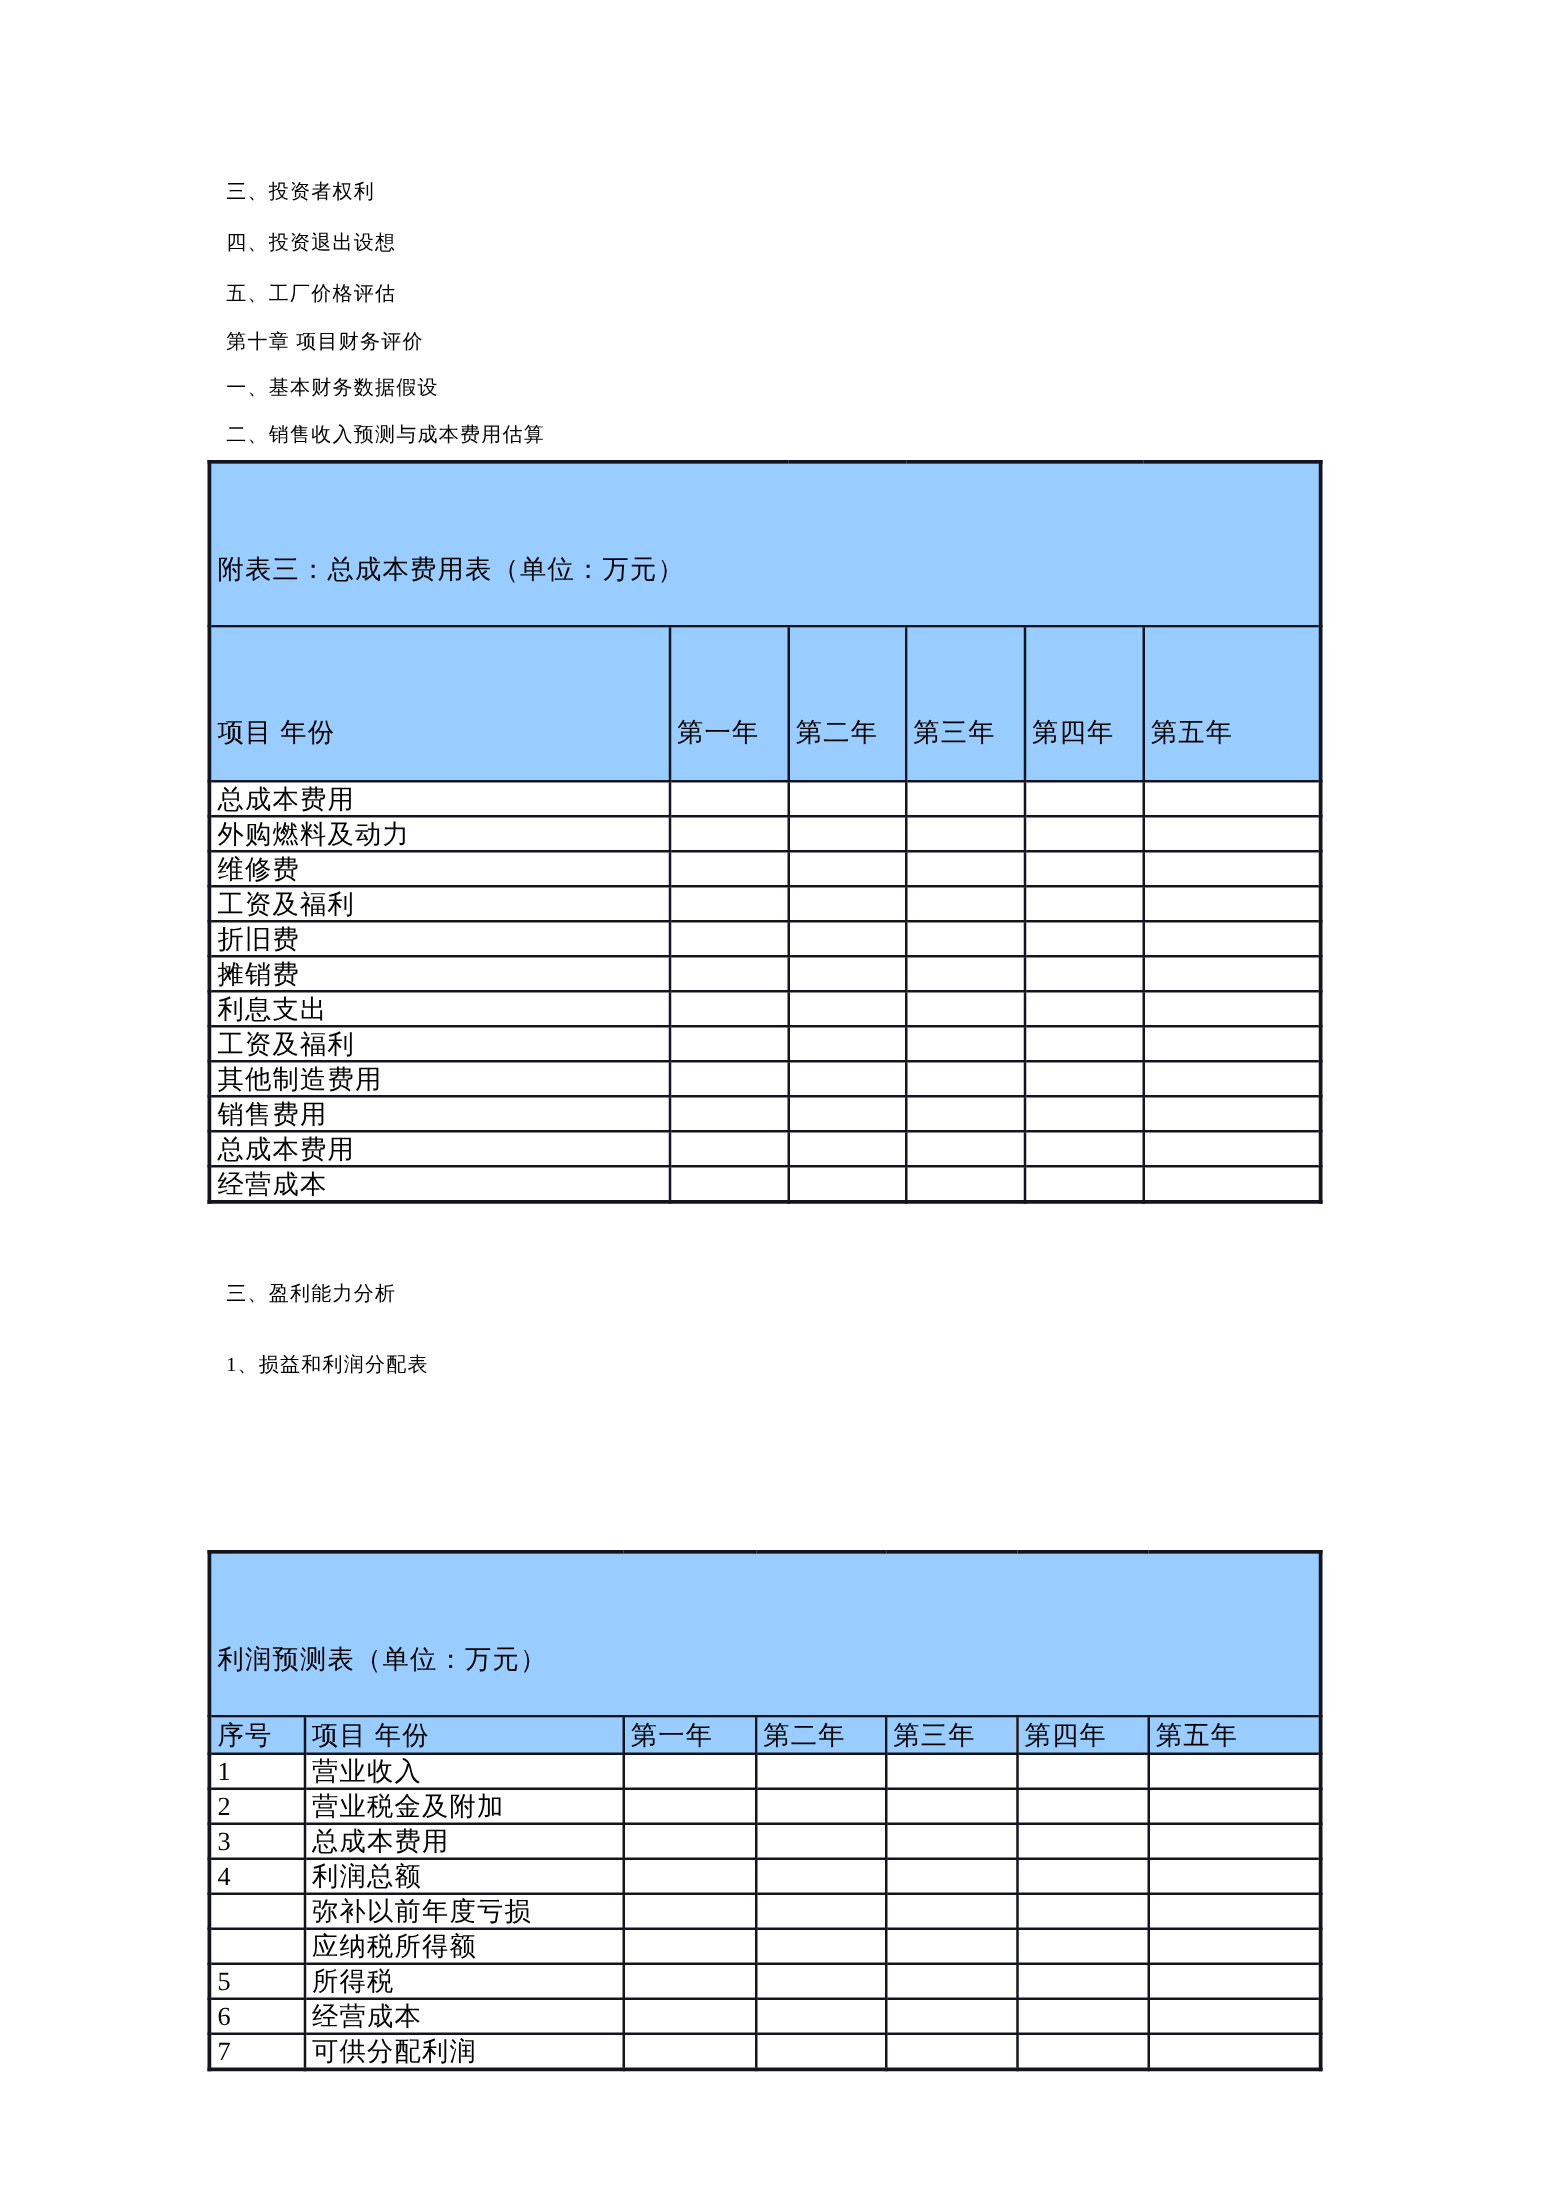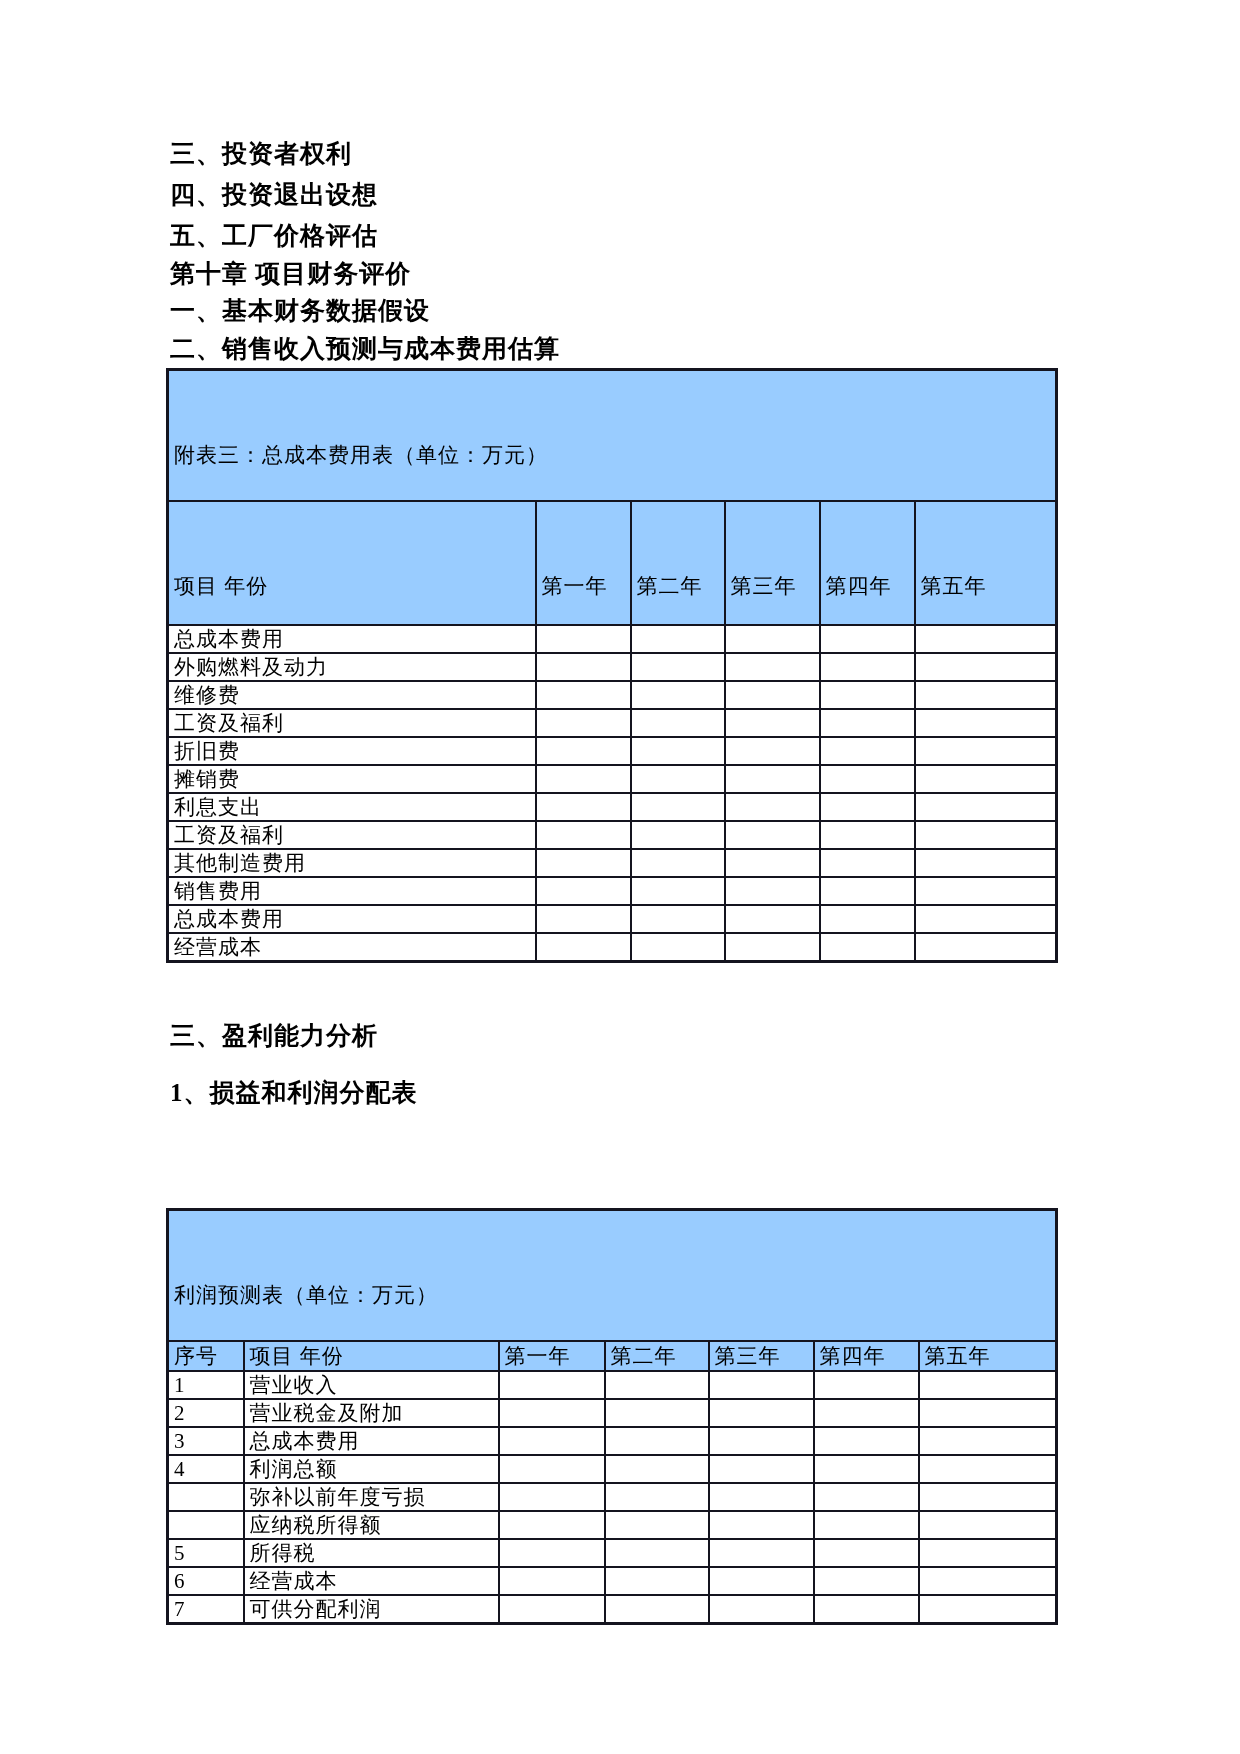--- a/index.html
+++ b/index.html
@@ -12,9 +12,9 @@
   }
   .page { position: absolute; inset: 0; }
   .hline {
-    position: absolute; left: 170px;
-    font-size: 25px; line-height: 27px;
-    white-space: pre; letter-spacing: 1px; font-weight: bold;
+    position: absolute; left: 181px;
+    font-size: 16px; line-height: 27px;
+    white-space: pre; letter-spacing: 1px;
   }
   table {
     position: absolute; left: 166px;

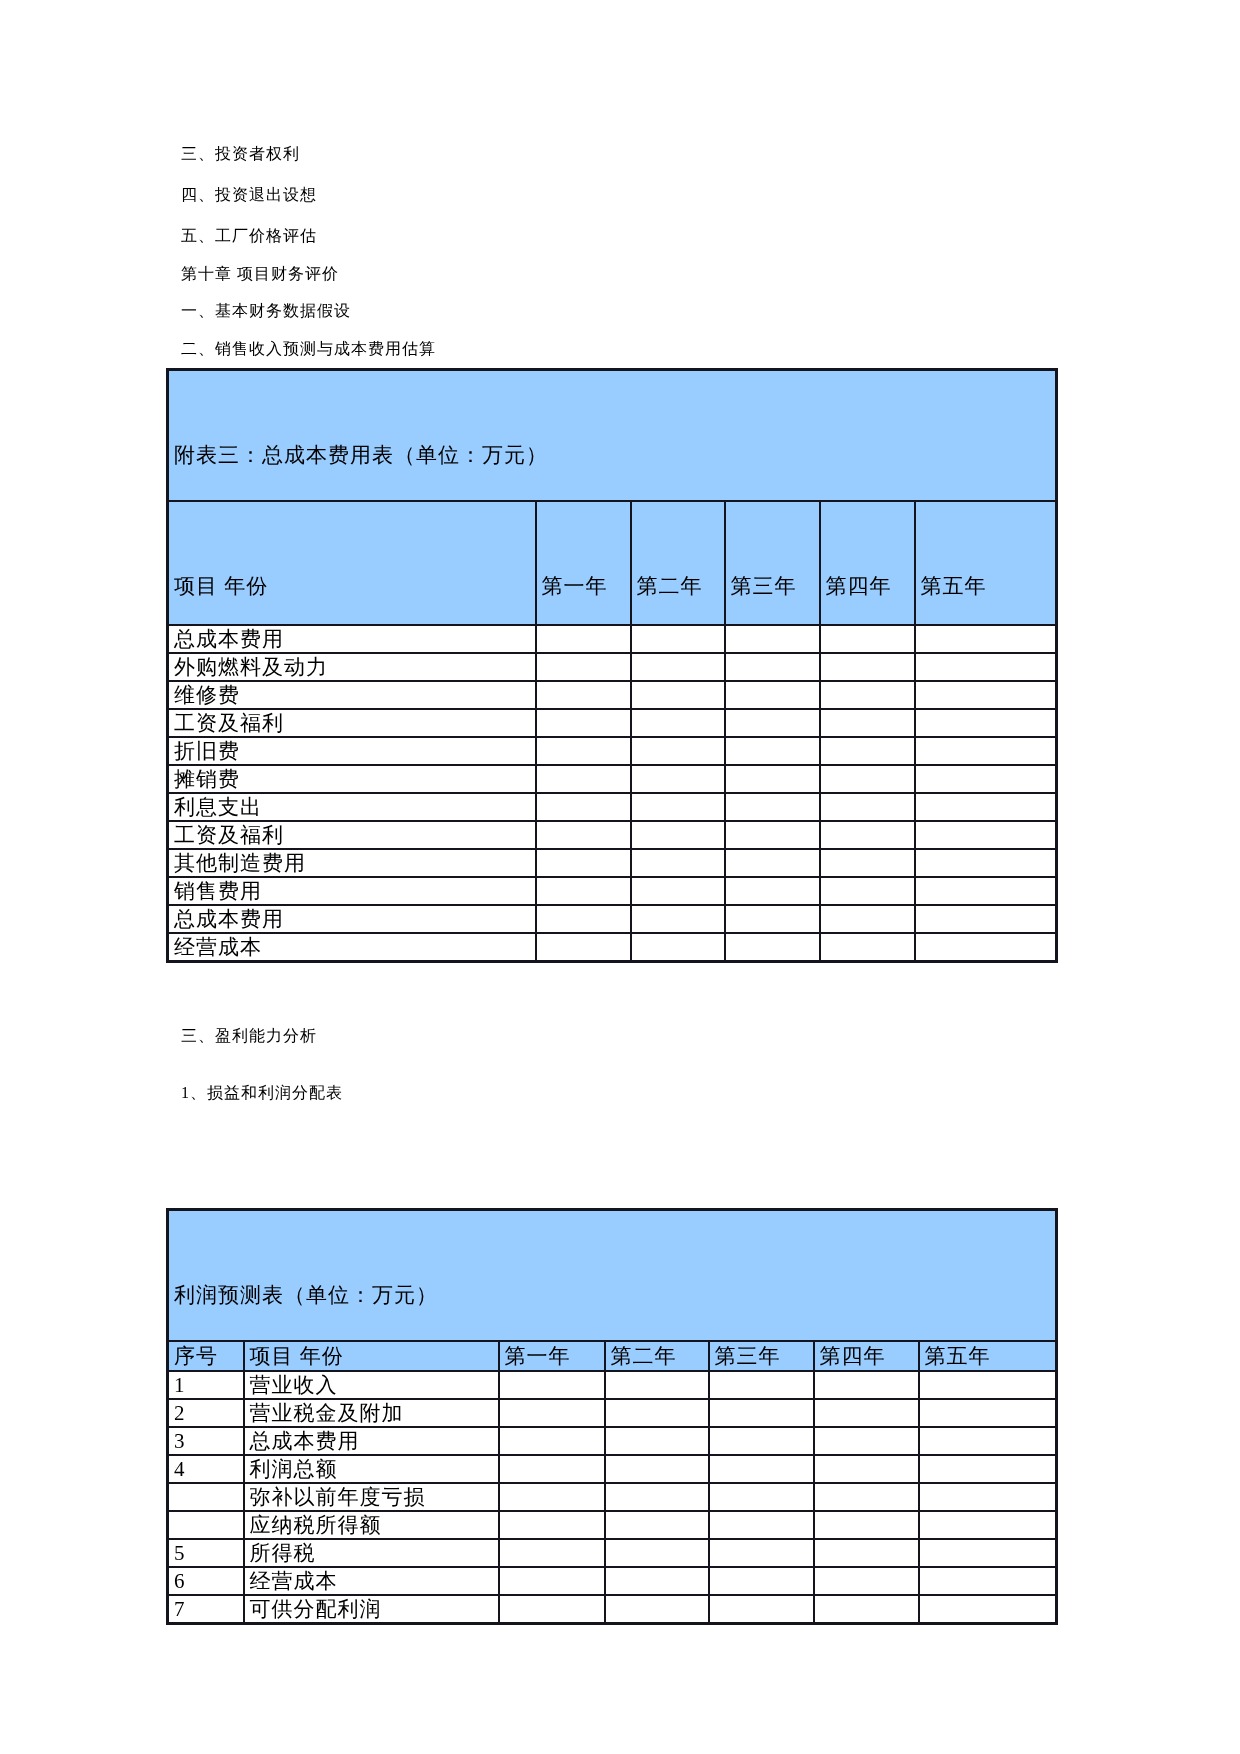--- a/index.html
+++ b/index.html
@@ -30,7 +30,7 @@
     letter-spacing: 1px;
   }
   #cost-table  { top: 368px; }
-  #profit-table{ top: 1208px; }
+  #profit-table{ top: 1240px; }
   .title-band {
     background: var(--hl, #99ccff);
     height: 98px;

